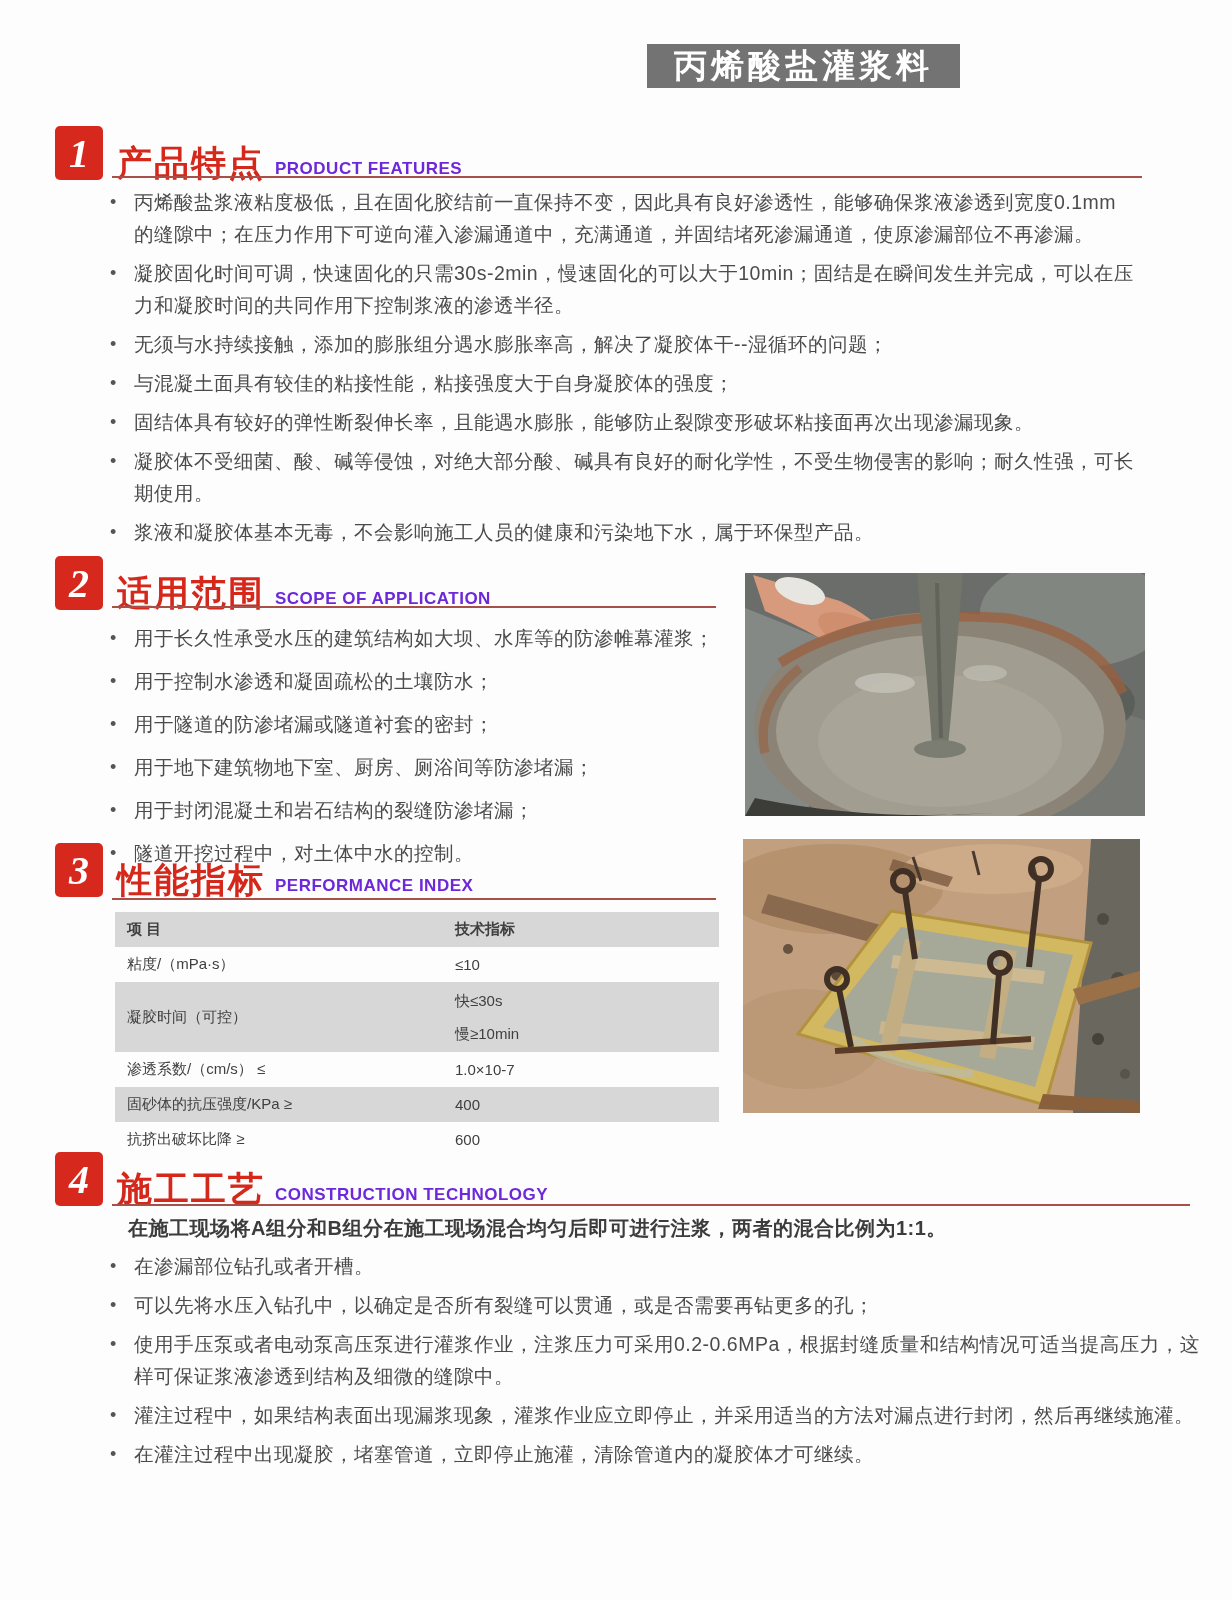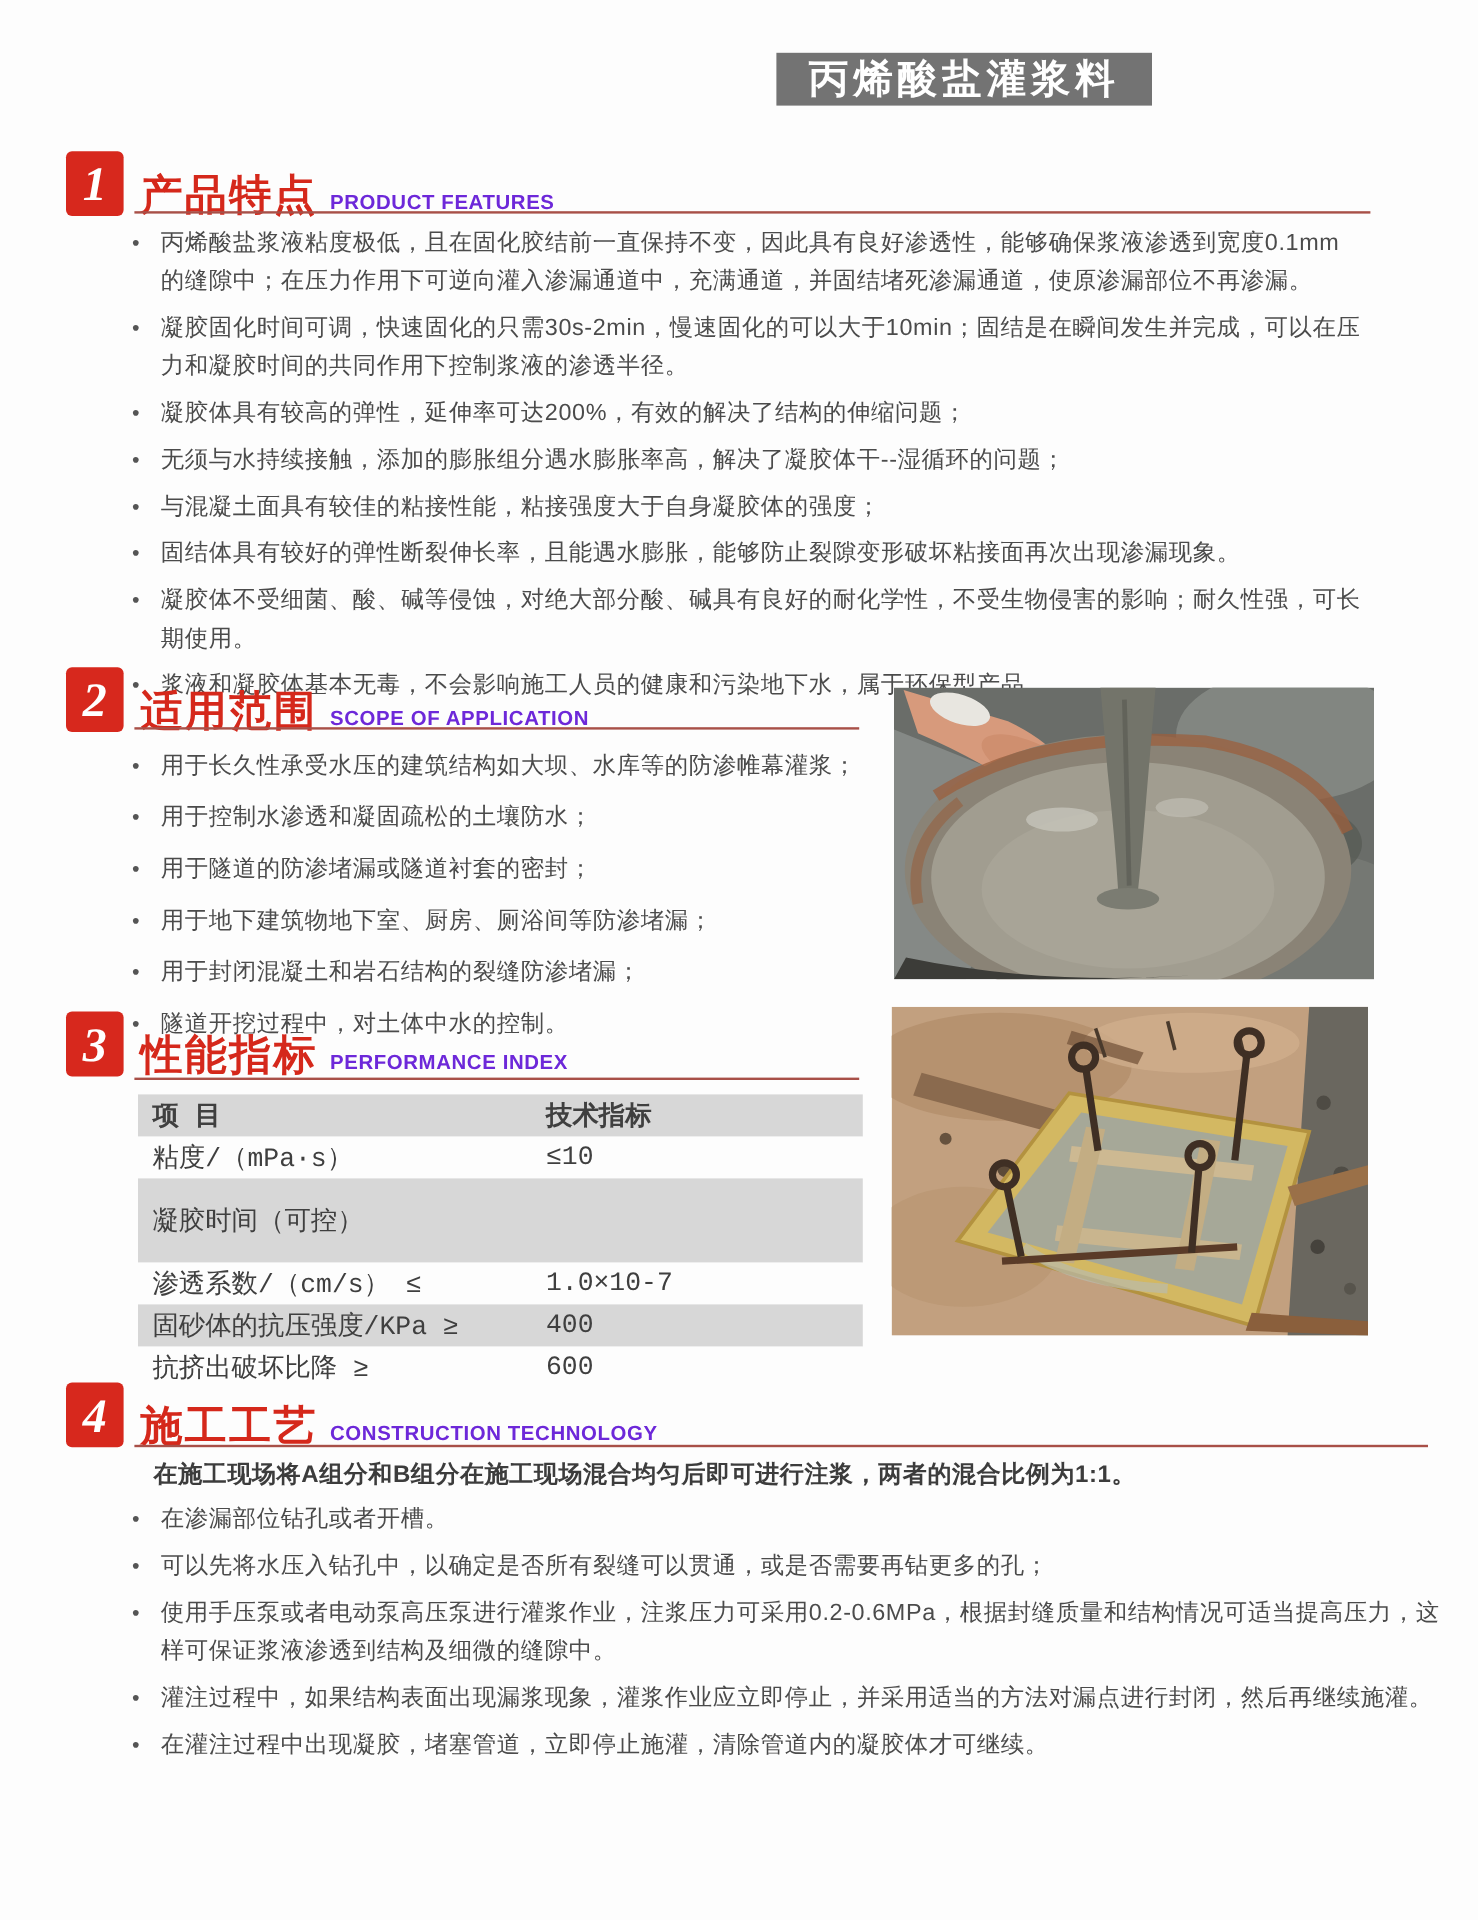--- a/index.html
+++ b/index.html
@@ -60,7 +60,6 @@
   <ul class="blist" style="left:134px; top:186px; width:1000px;">
     <li>丙烯酸盐浆液粘度极低，且在固化胶结前一直保持不变，因此具有良好渗透性，能够确保浆液渗透到宽度0.1mm的缝隙中；在压力作用下可逆向灌入渗漏通道中，充满通道，并固结堵死渗漏通道，使原渗漏部位不再渗漏。</li>
     <li>凝胶固化时间可调，快速固化的只需30s-2min，慢速固化的可以大于10min；固结是在瞬间发生并完成，可以在压力和凝胶时间的共同作用下控制浆液的渗透半径。</li>
-    <li>凝胶体具有较高的弹性，延伸率可达200%，有效的解决了结构的伸缩问题；</li>
     <li>无须与水持续接触，添加的膨胀组分遇水膨胀率高，解决了凝胶体干--湿循环的问题；</li>
     <li>与混凝土面具有较佳的粘接性能，粘接强度大于自身凝胶体的强度；</li>
     <li>固结体具有较好的弹性断裂伸长率，且能遇水膨胀，能够防止裂隙变形破坏粘接面再次出现渗漏现象。</li>

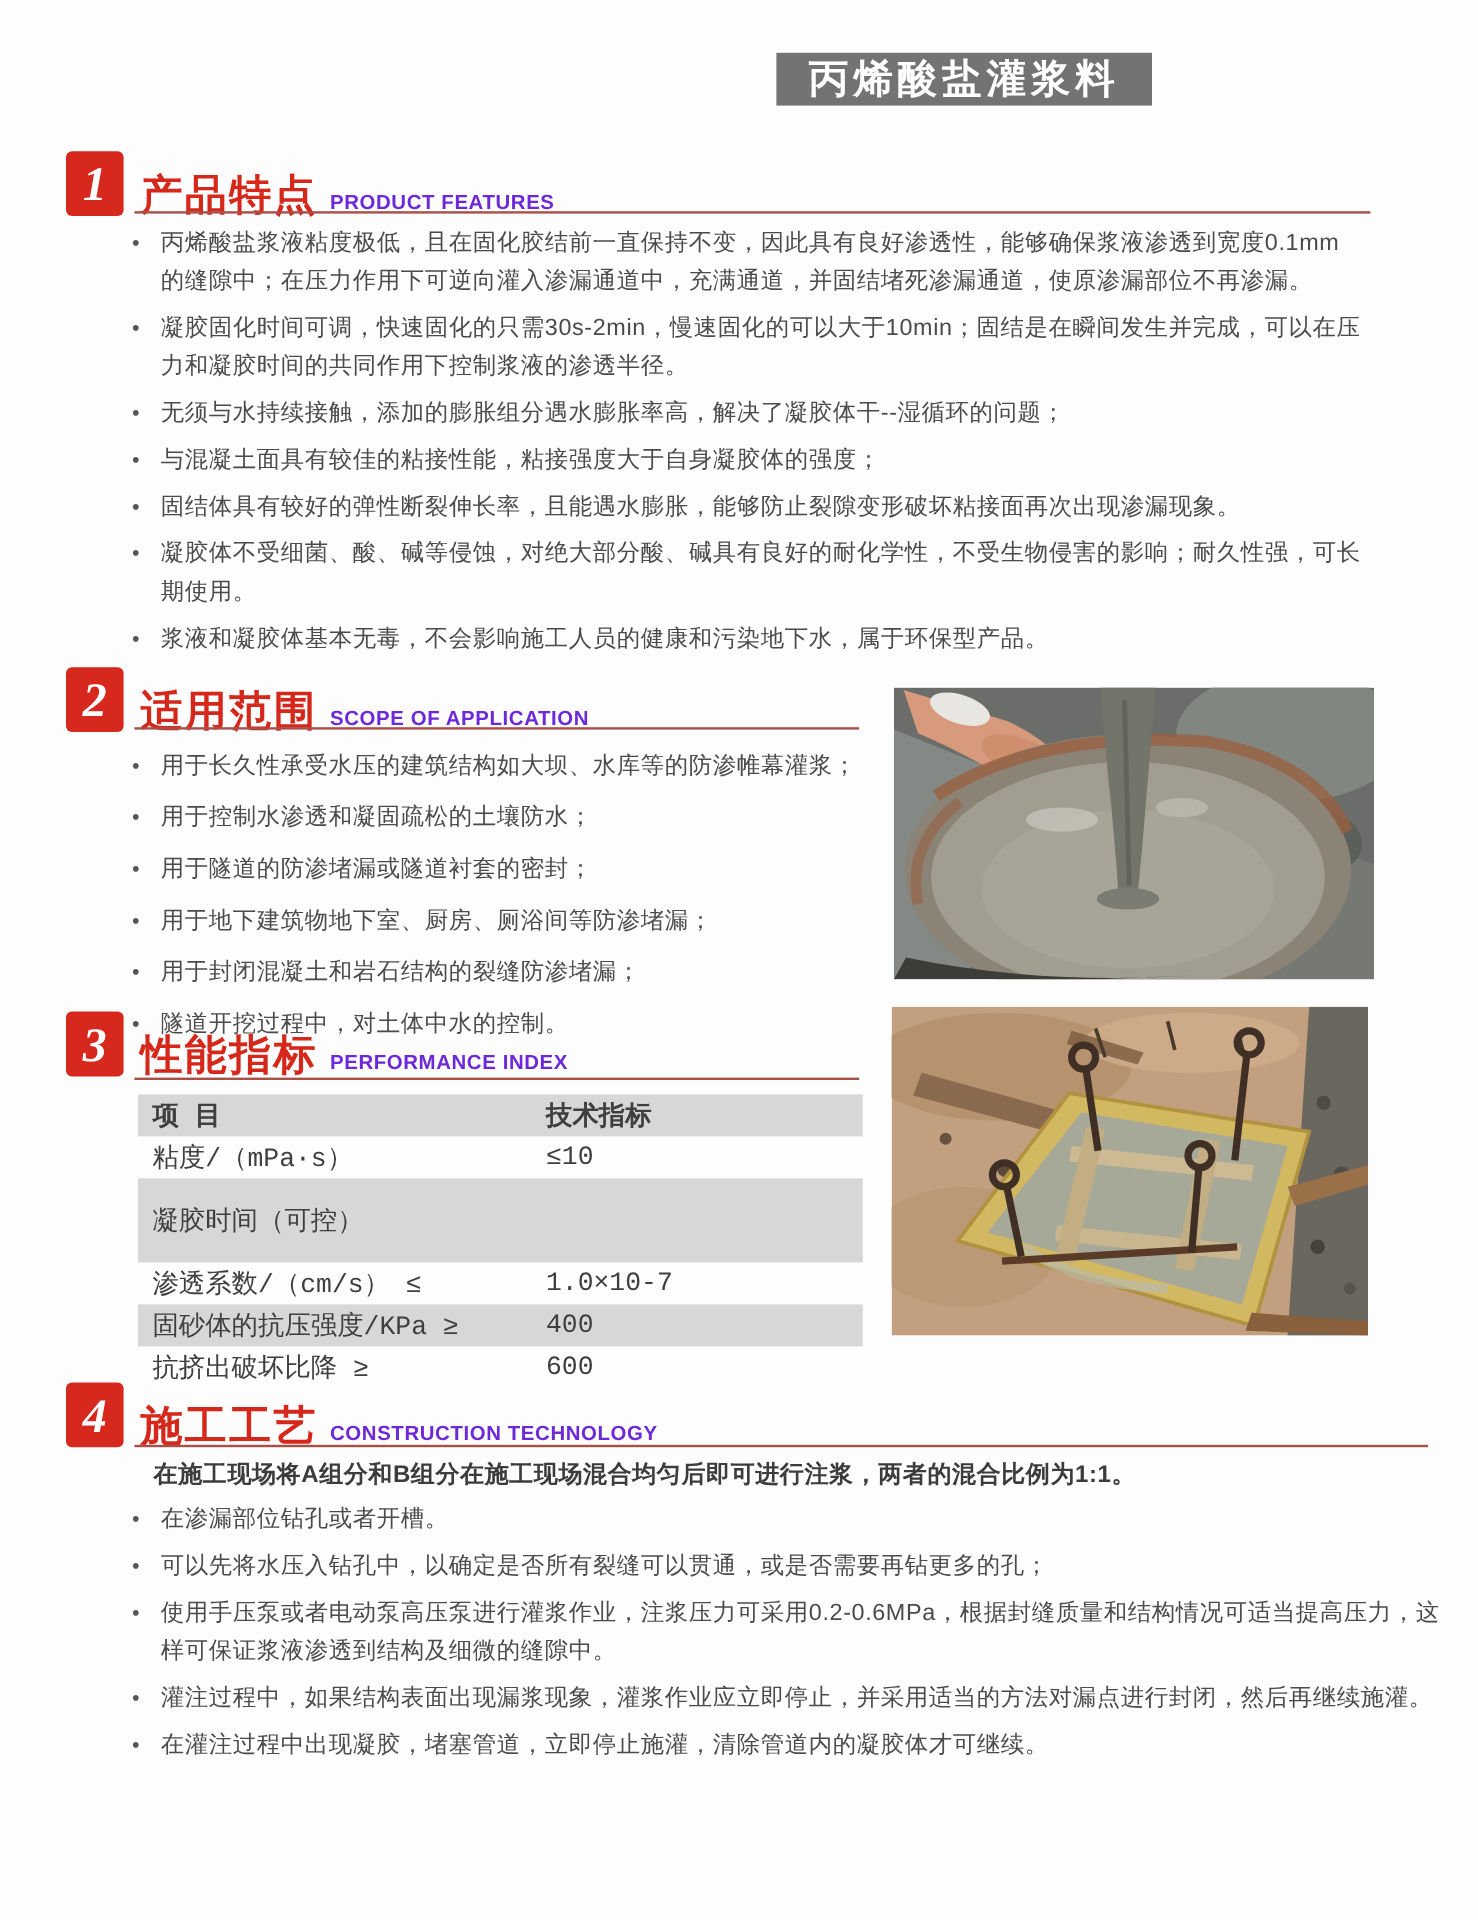--- a/index.html
+++ b/index.html
@@ -28,7 +28,7 @@
   ul.scope li { margin-bottom:11px; }
 
   
-  .ptable { position:absolute; left:115px; top:912px; width:604px; font-size:22px; color:#3f3f3f;font-family:Liberation Mono, monospace; }
+  .ptable { position:absolute; left:115px; top:912px; width:604px; font-size:15px; color:#3f3f3f; }
   .t-row { display:flex; align-items:center; min-height:35px; padding:2px 0; }
   .t-row.gray { background:#d7d7d7; }
   .t-cell-l { width:340px; padding-left:12px; }

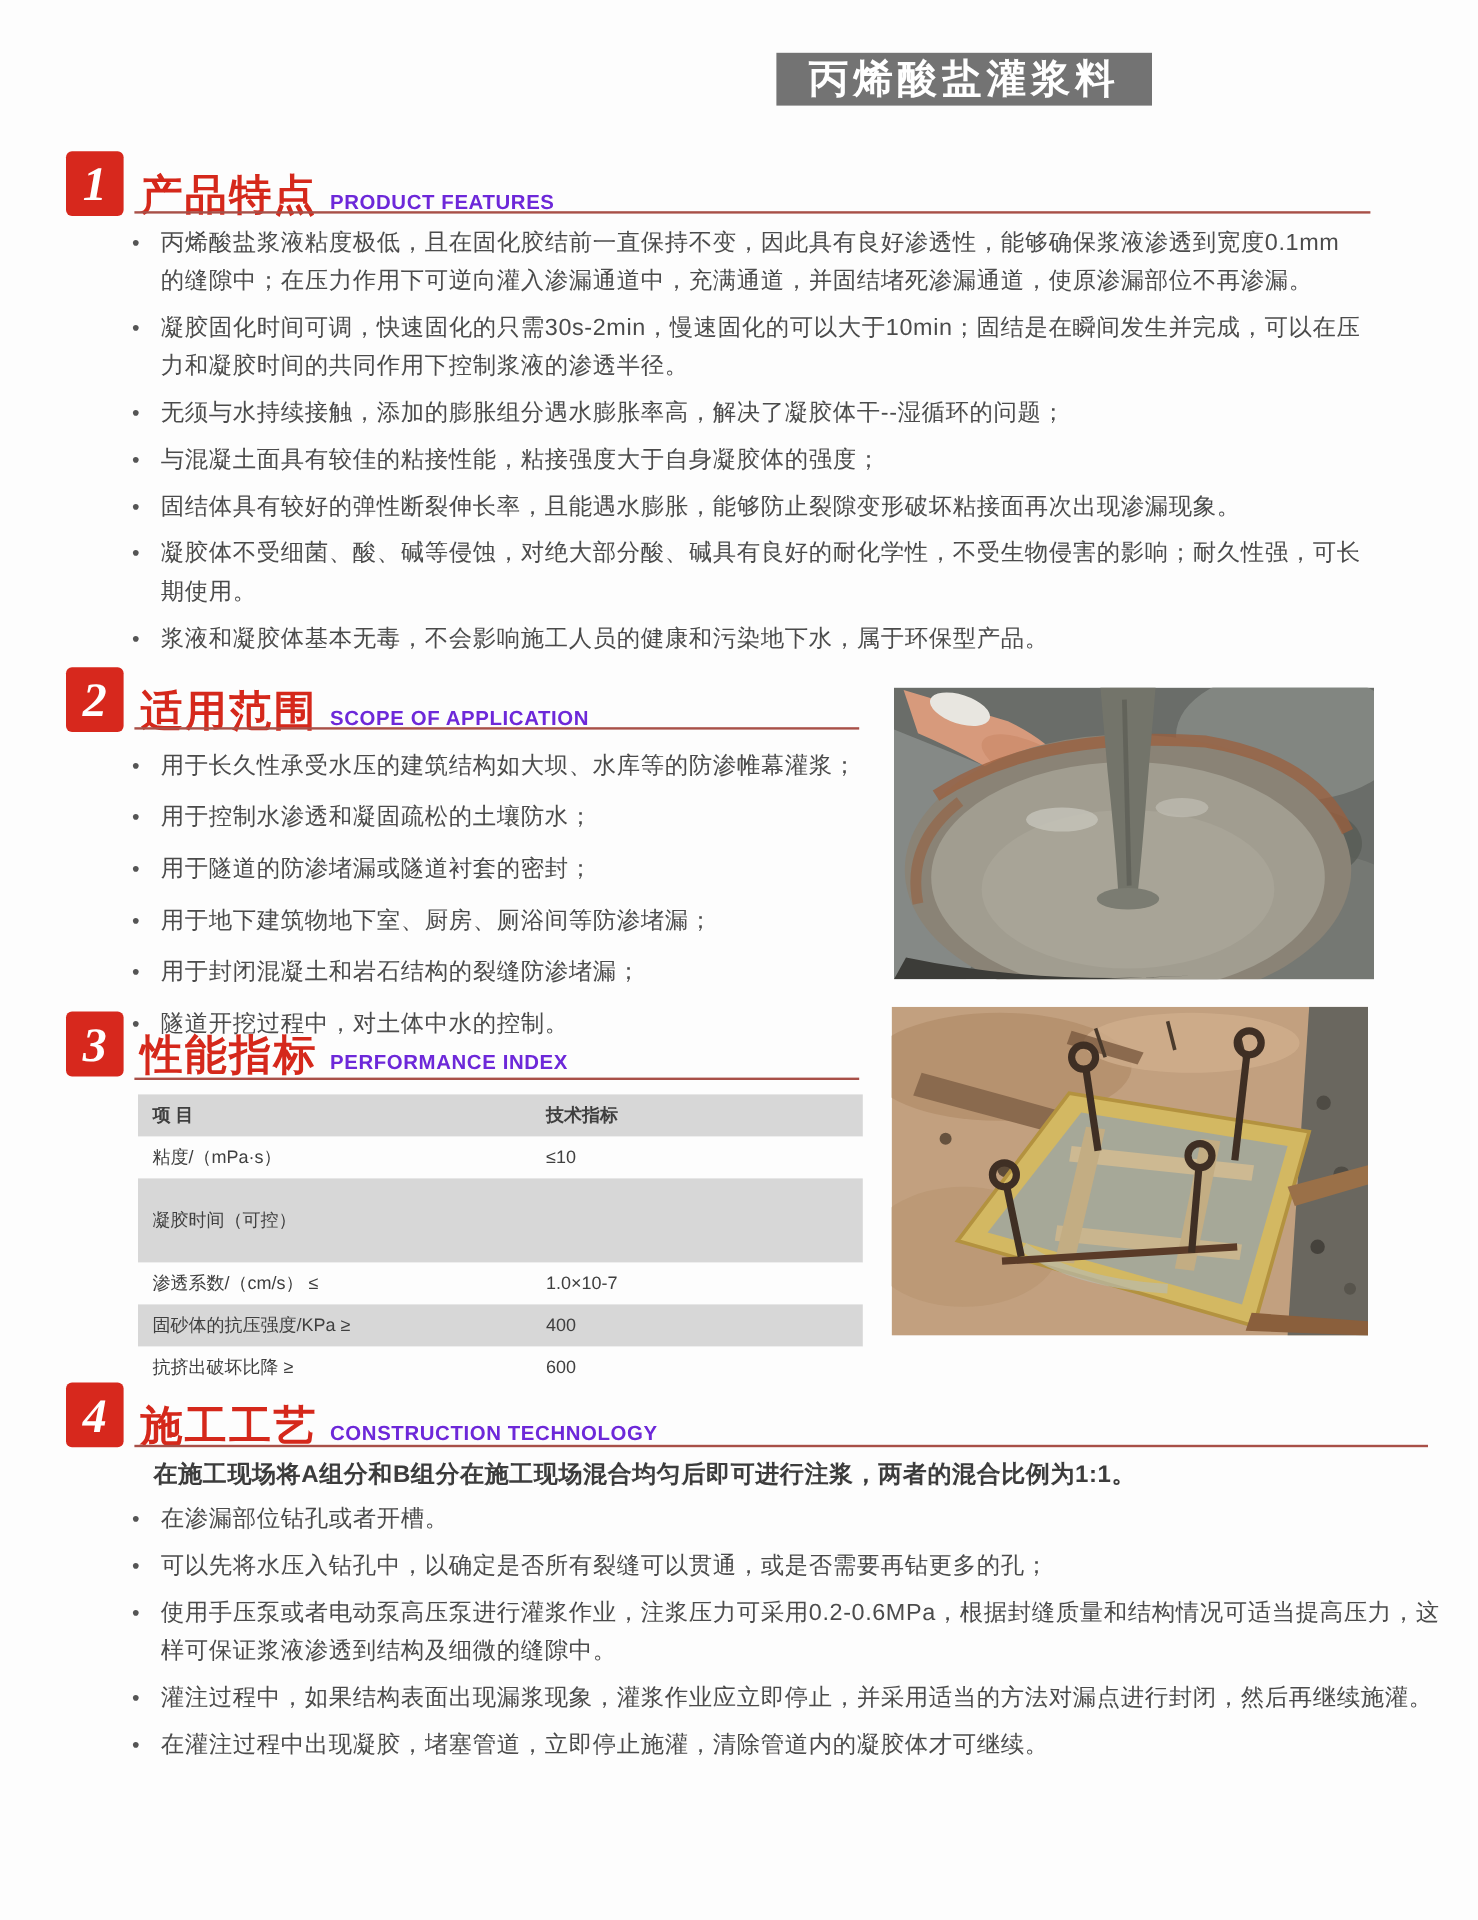--- a/index.html
+++ b/index.html
@@ -127,6 +127,10 @@
     </div>
     <div class="t-row gray" style="min-height:70px;">
       <div class="t-cell-l">凝胶时间（可控）</div>
+      <div class="t-cell-v two-line">
+        <div>快≤30s</div>
+        <div>慢≥10min</div>
+      </div>
     </div>
     <div class="t-row">
       <div class="t-cell-l">渗透系数/（cm/s）  ≤</div>

